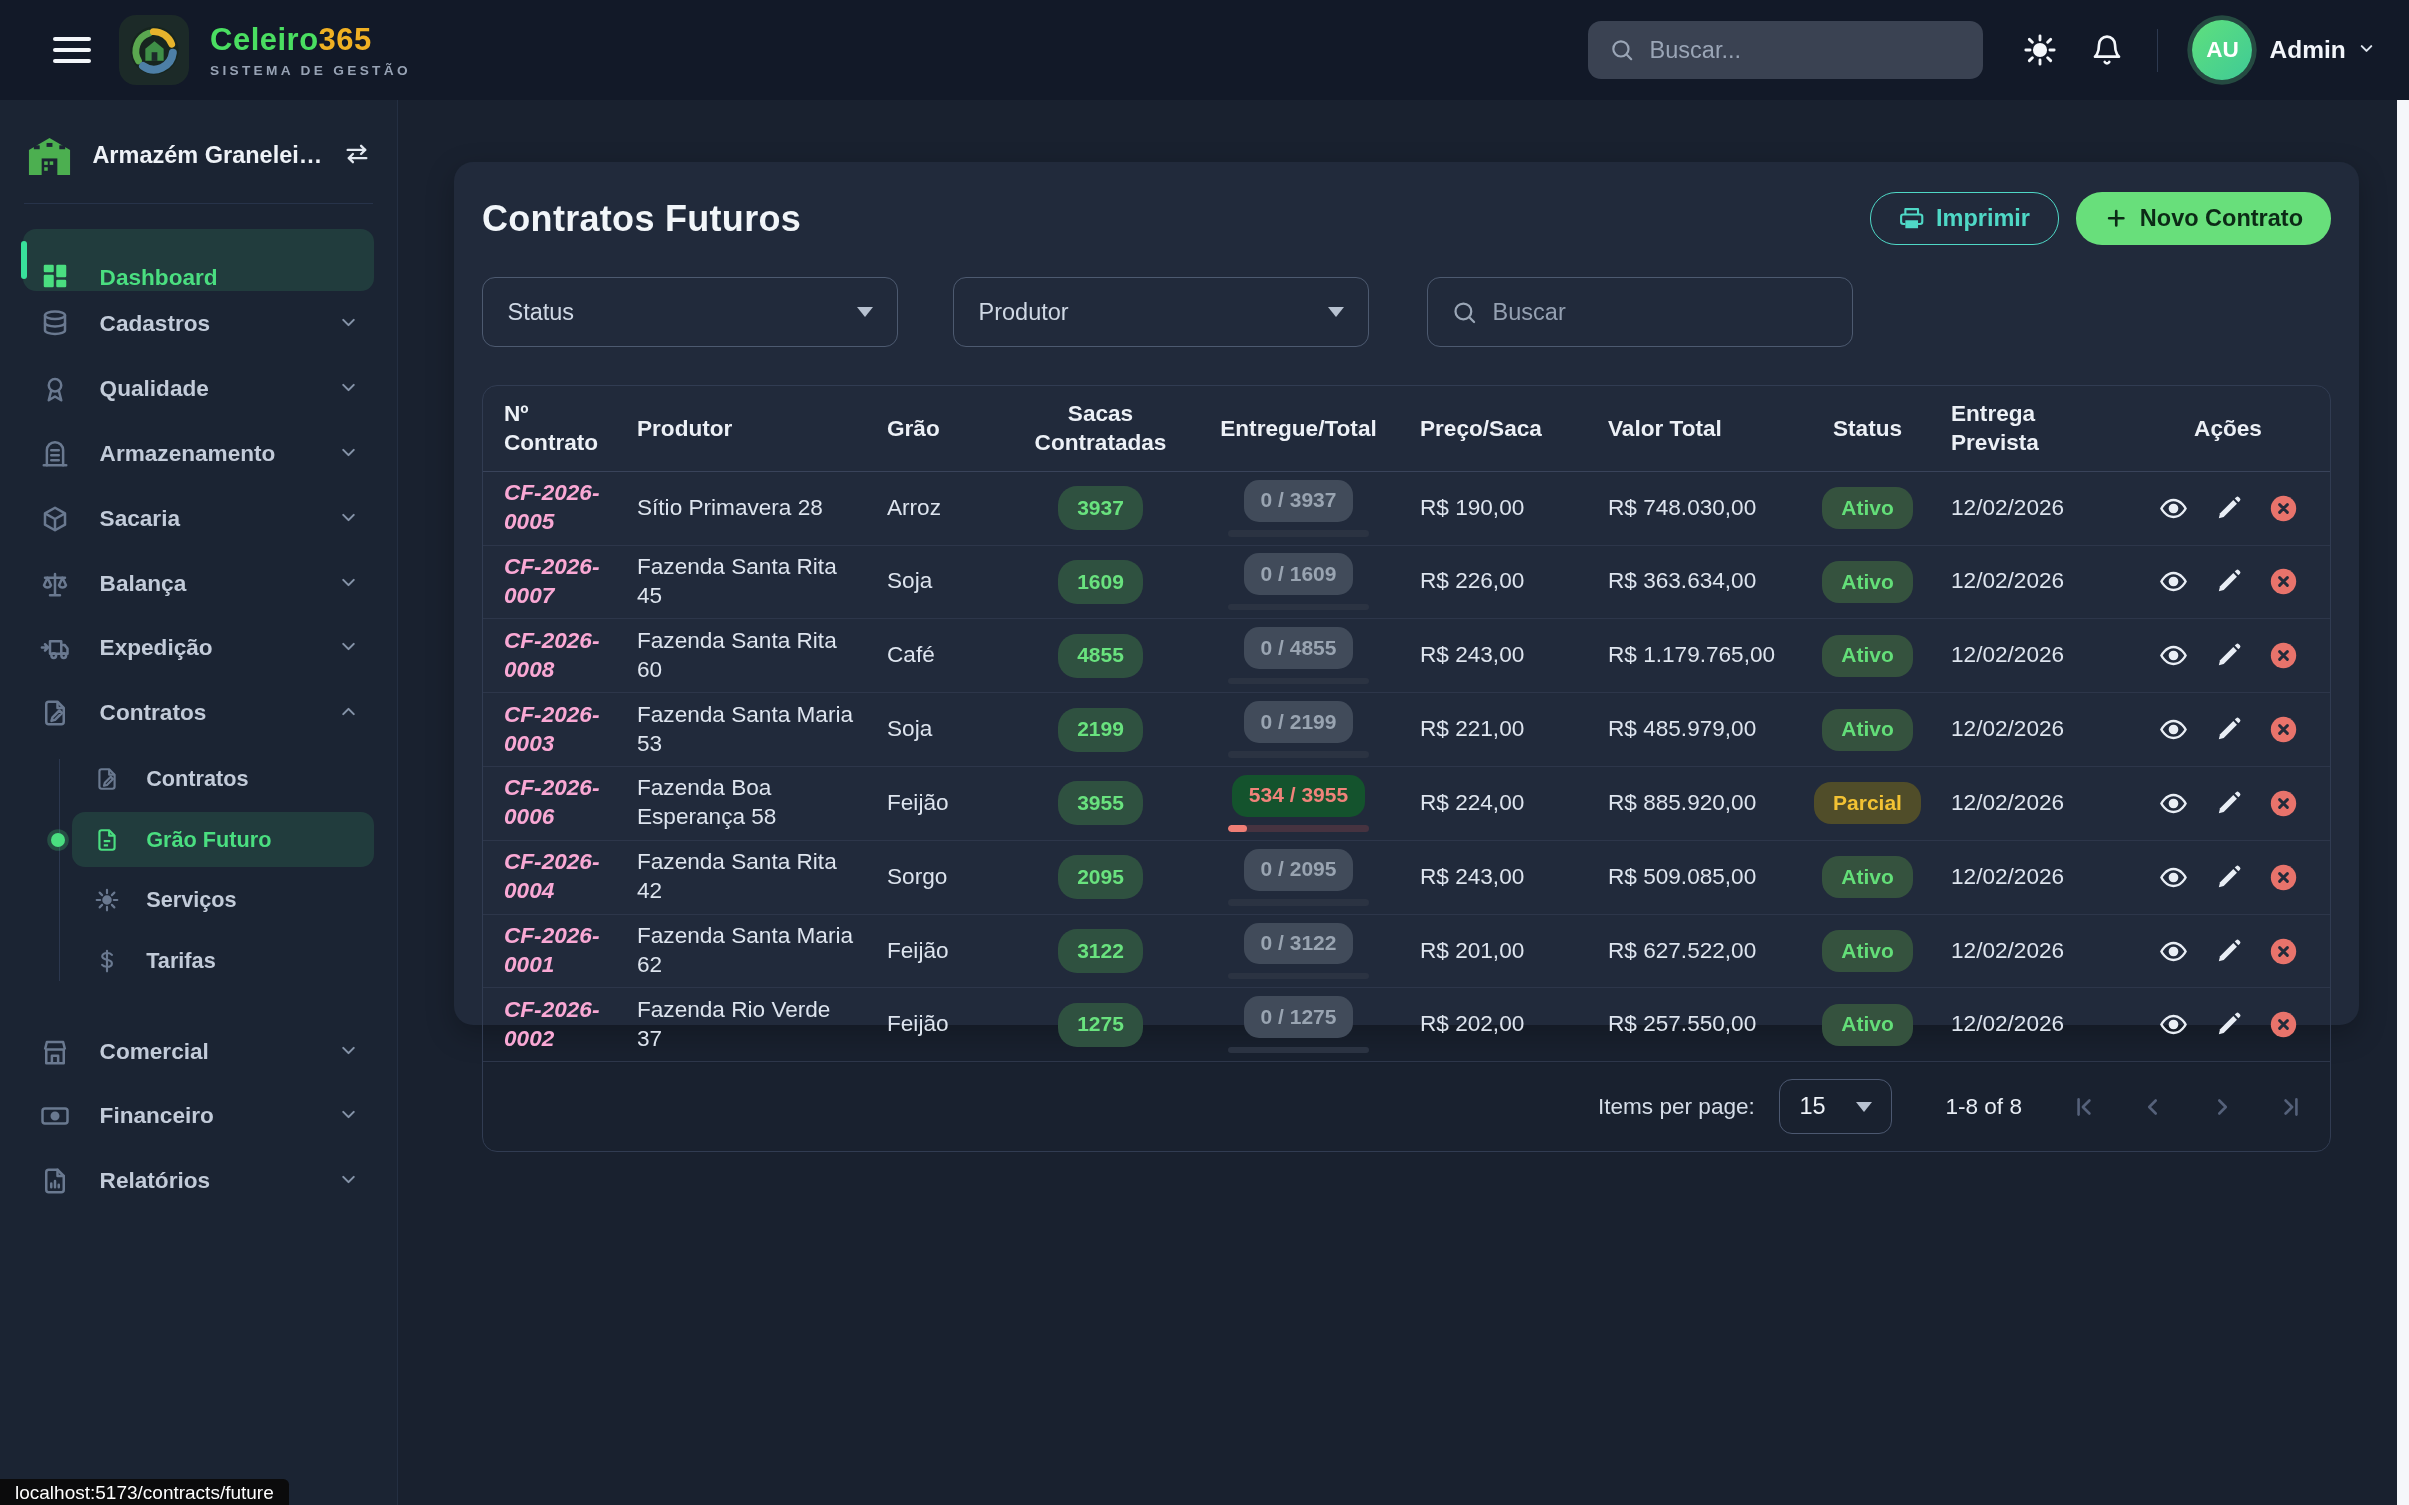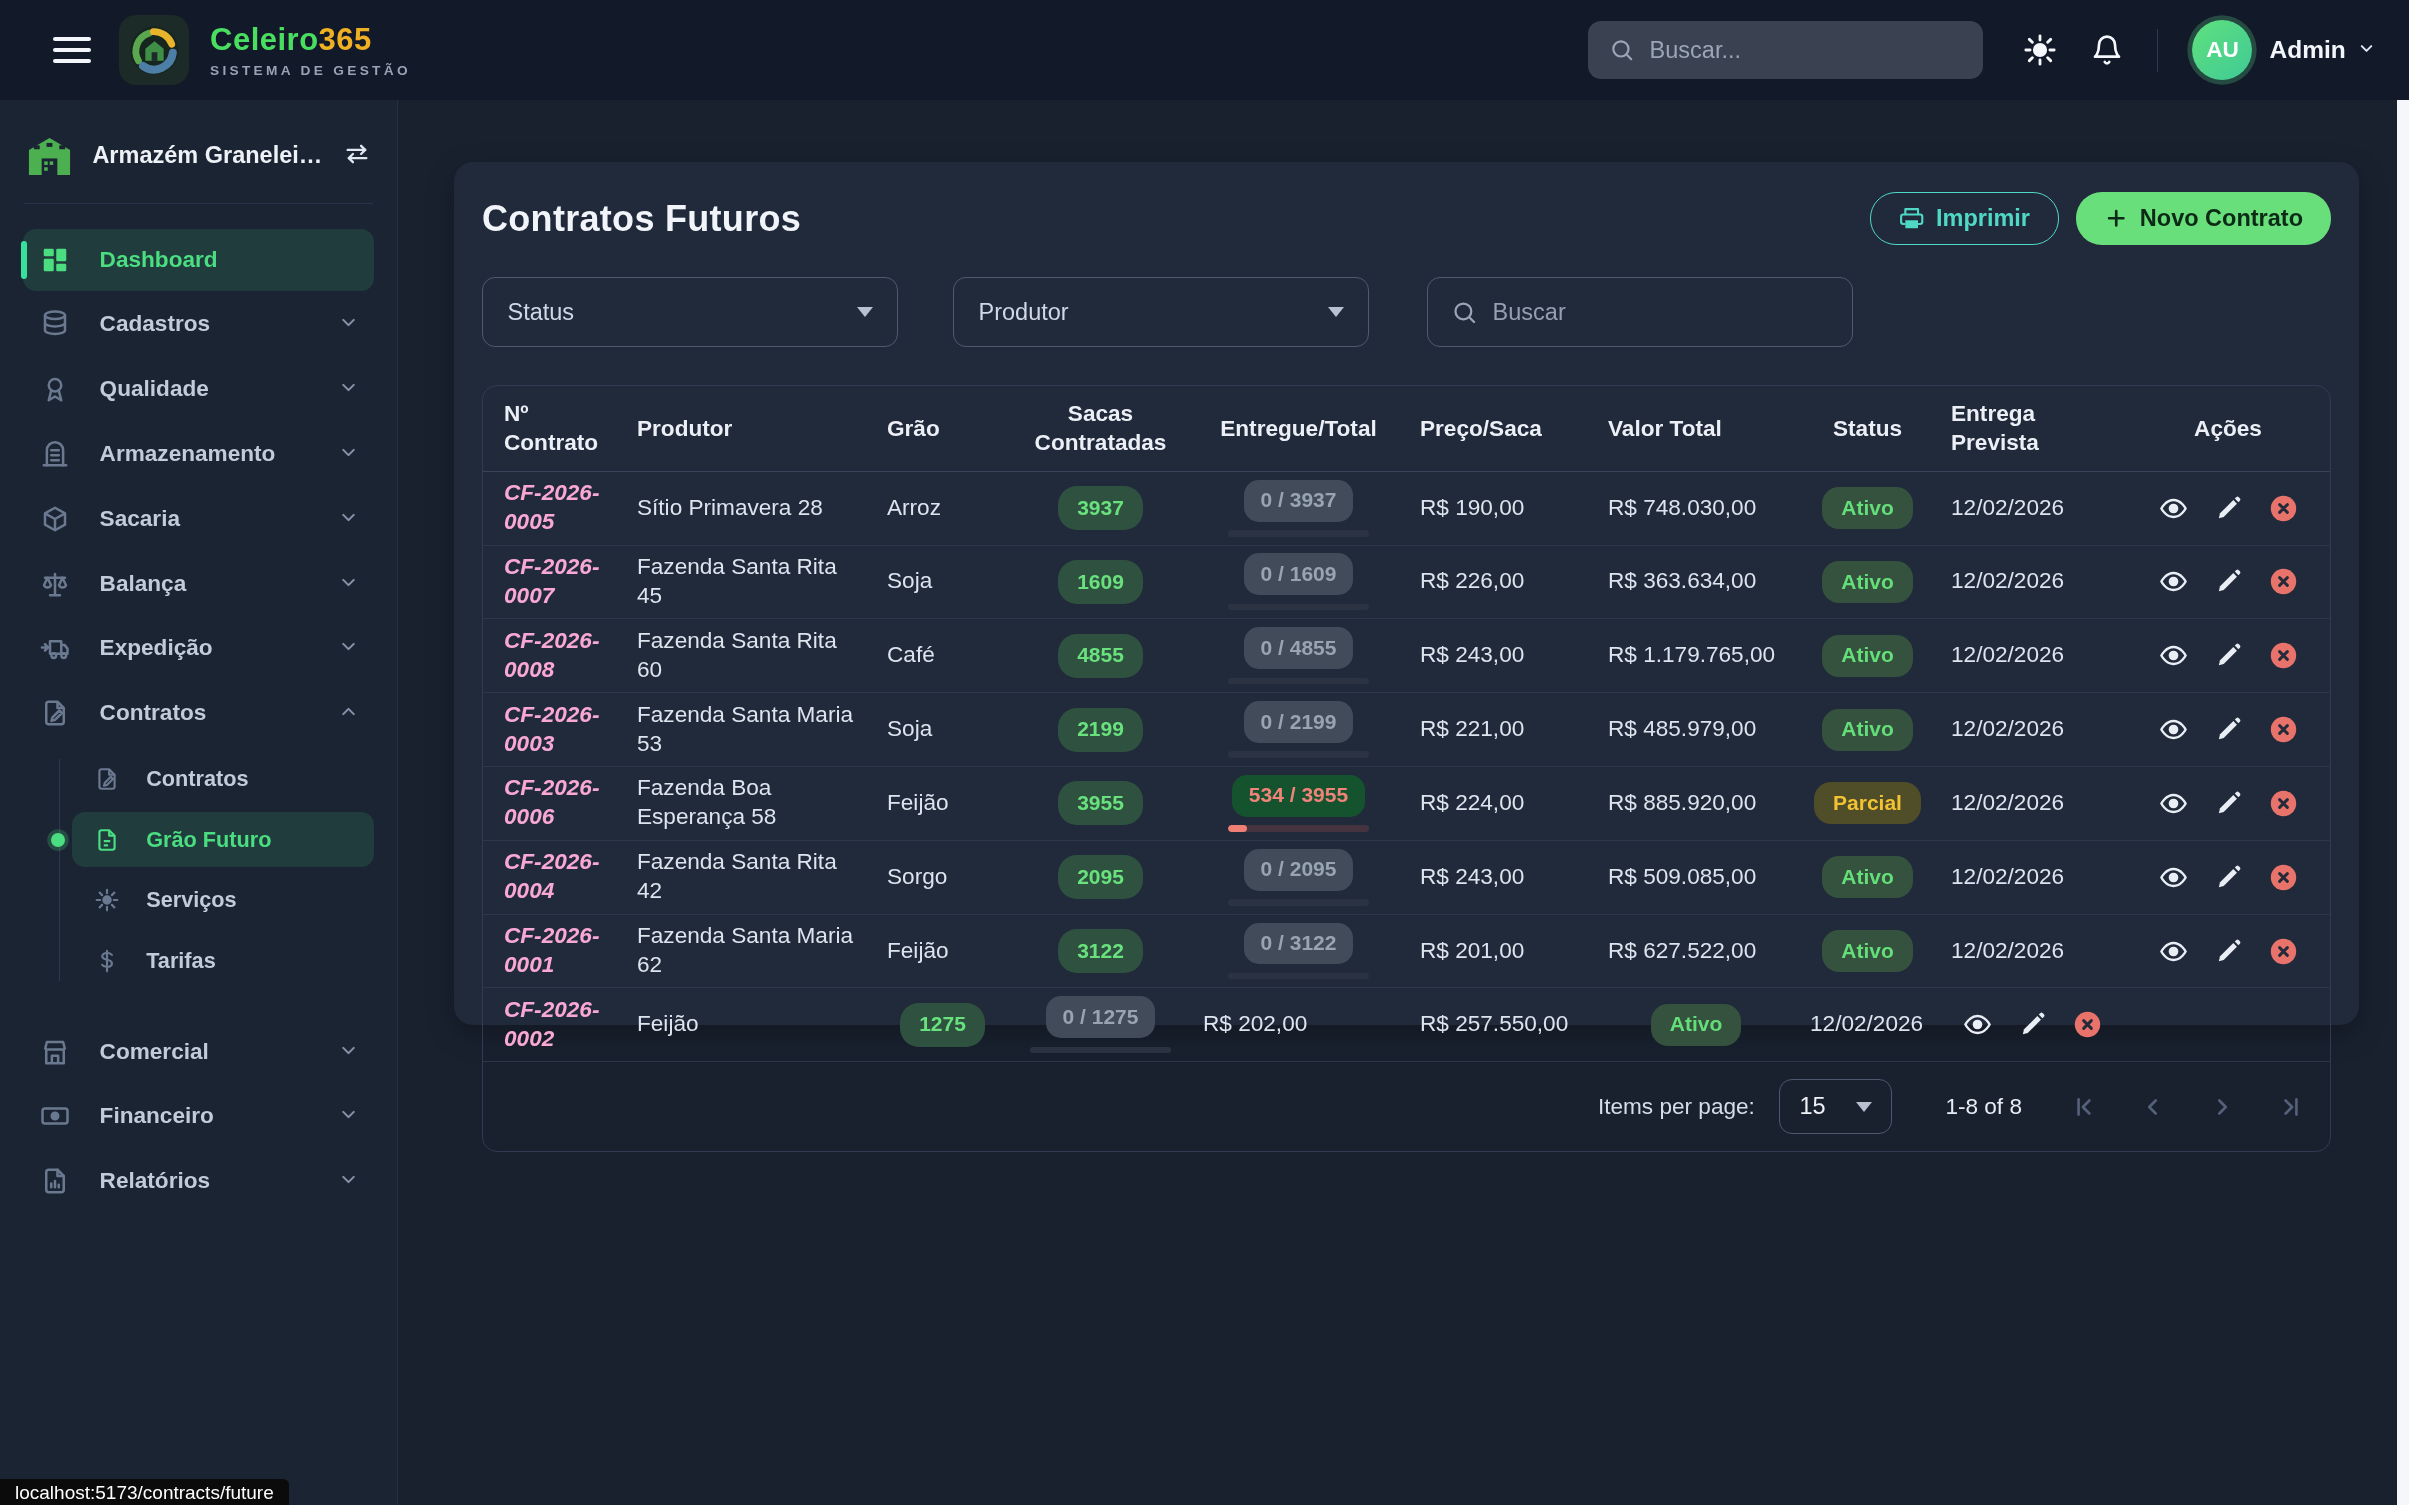--- a/index.html
+++ b/index.html
@@ -43,7 +43,7 @@
   .nav-item svg.nicon { width:30px; height:30px; color:#6a7990; margin-right:30px; flex:none; }
   .nav-item .nlabel { flex:1; font-size:22.6px; font-weight:600; }
   .nav-item .chev { color:#8593a8; } .nav-item .chev svg { width:21px; height:21px; }
-  .nav-item.active { background:rgba(74,222,128,.13); color:#4ade80; }
+  .nav-item.active { background:rgba(74,222,128,.13); color:#4ade80;align-items:flex-end; }
   .nav-item.active svg.nicon { color:#4ade80; }
   .nav-item.active::before { content:''; position:absolute; left:-1.9px; top:12.2px; bottom:12.2px; width:6.6px; border-radius:3.8px; background:#38e09b; }
   .gap-top { margin-top:32px; }

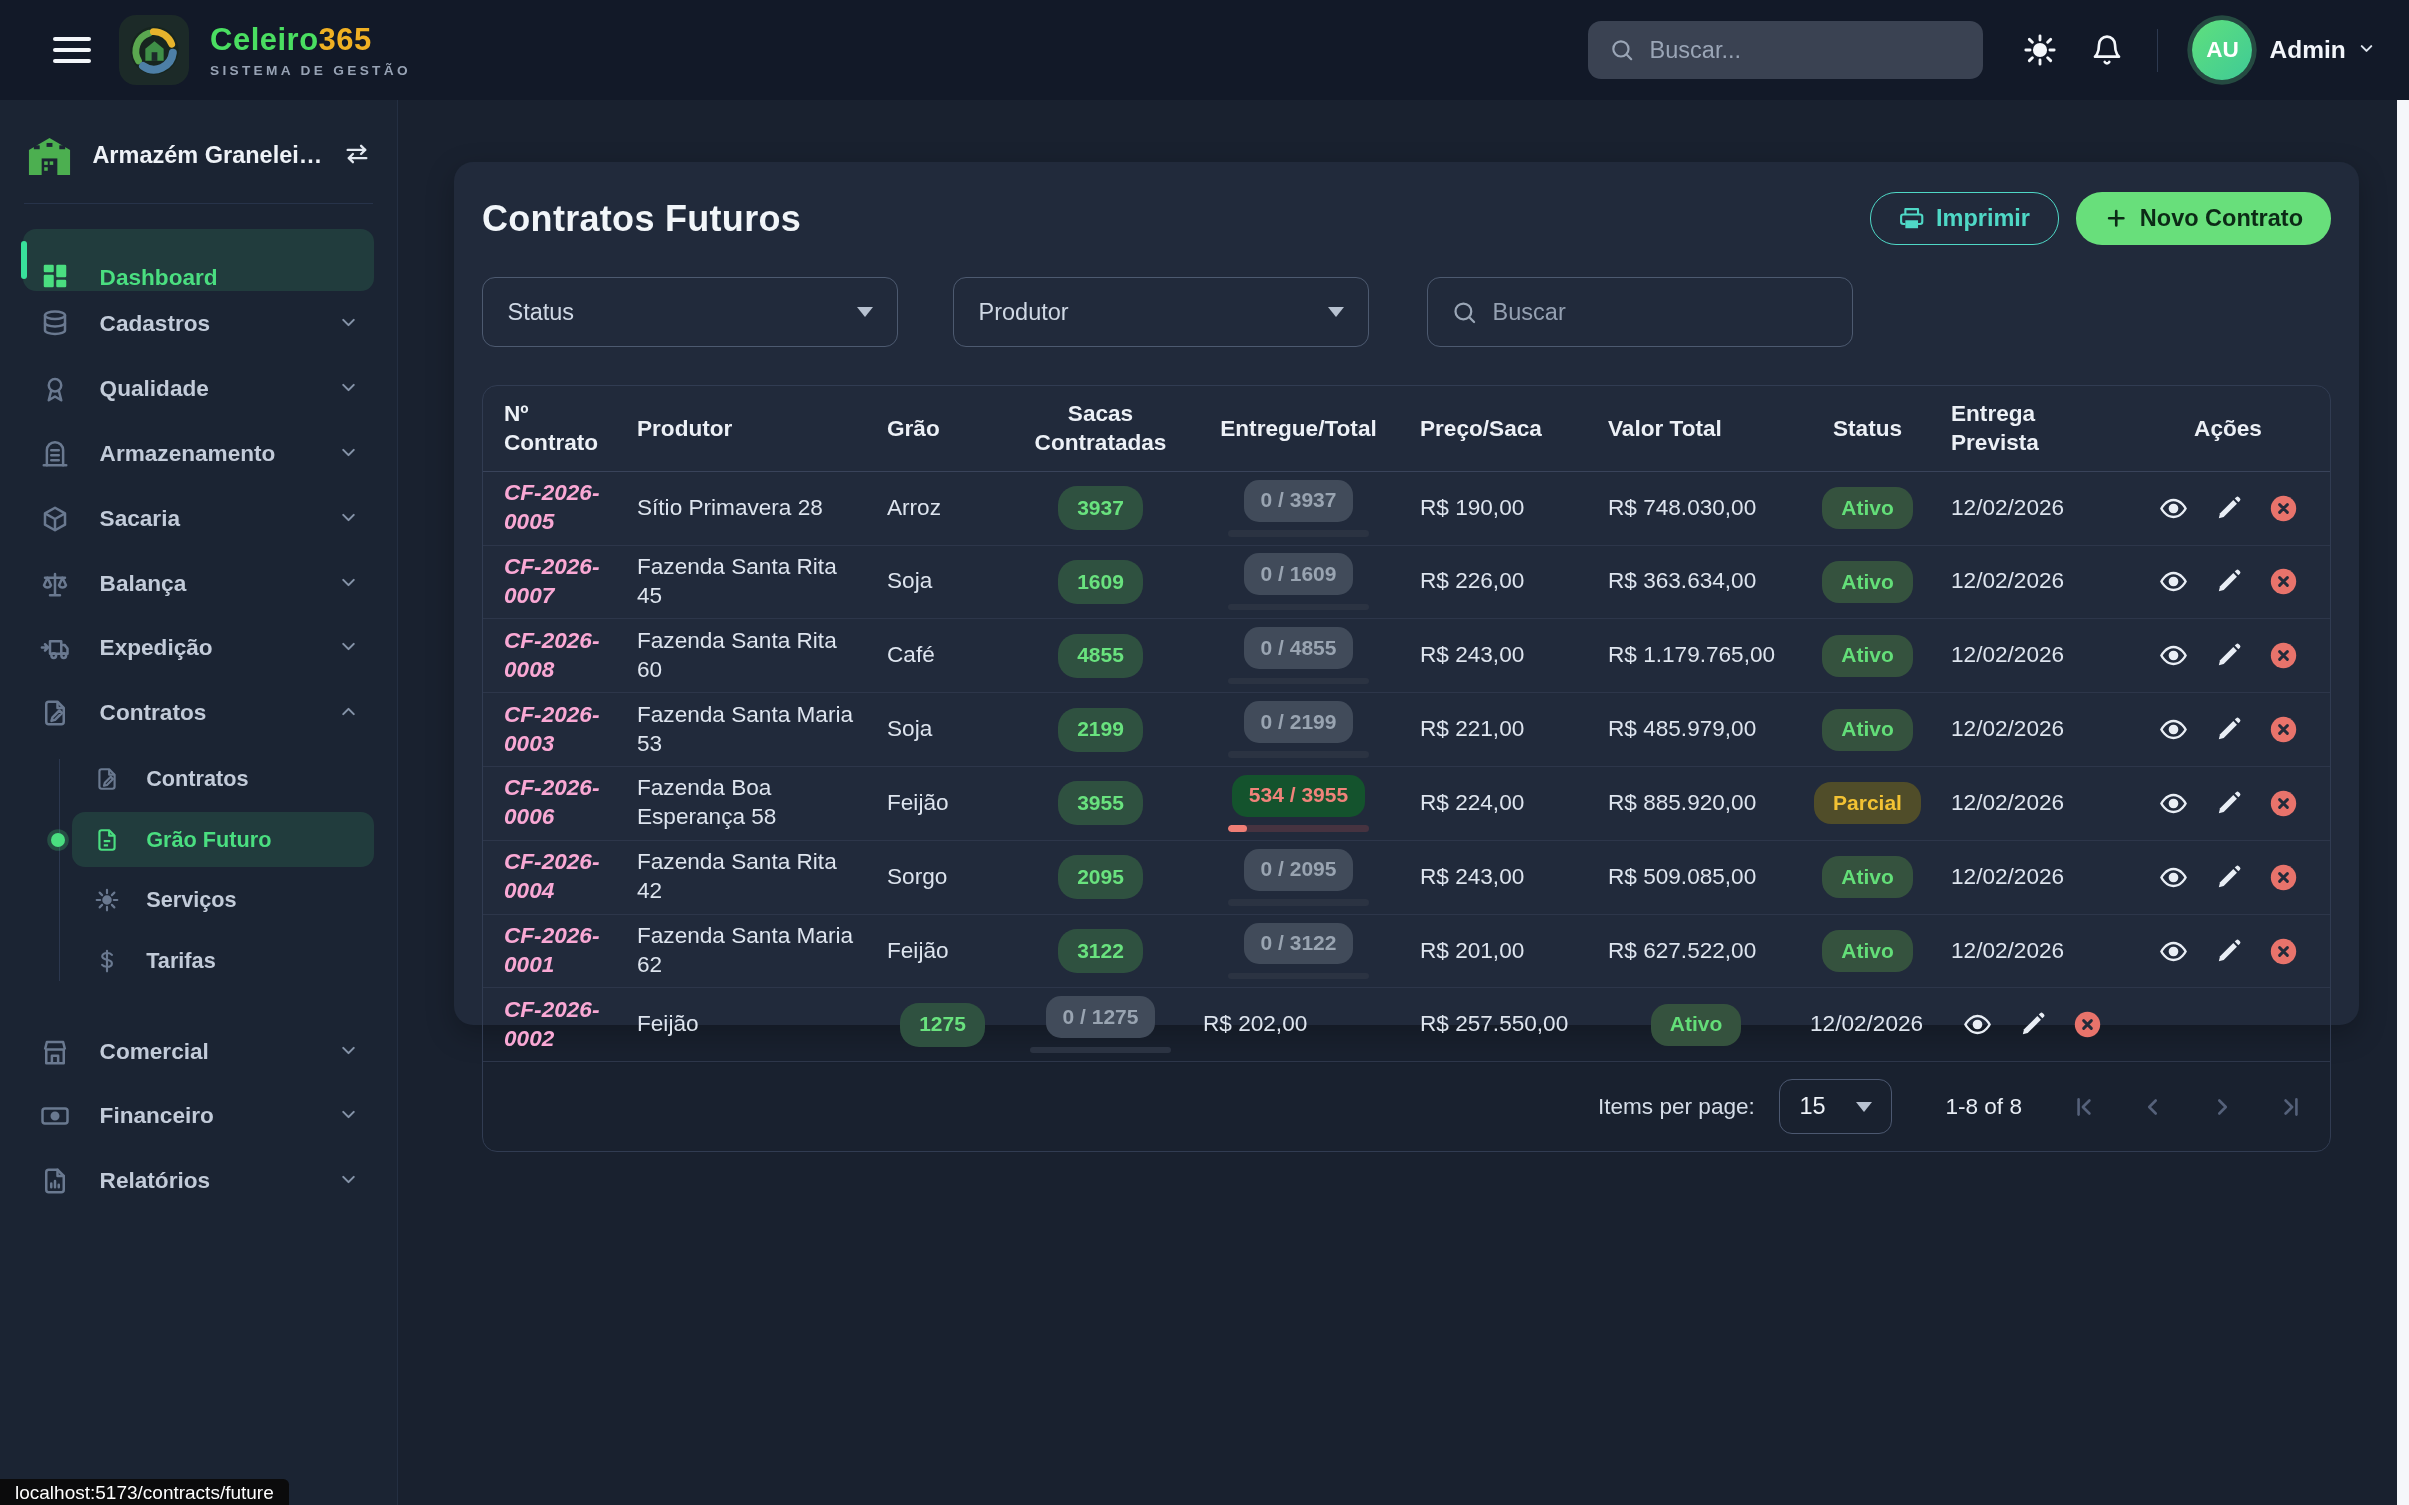--- a/index.html
+++ b/index.html
@@ -708,6 +708,7 @@
   </div>
               <div class="trow">
     <div class="td c0">CF-2026-0002</div>
+    <div class="td c1">Fazenda Rio Verde 37</div>
     <div class="td c2">Feijão</div>
     <div class="td c3">
                   <span class="bags-badge">1275</span>

